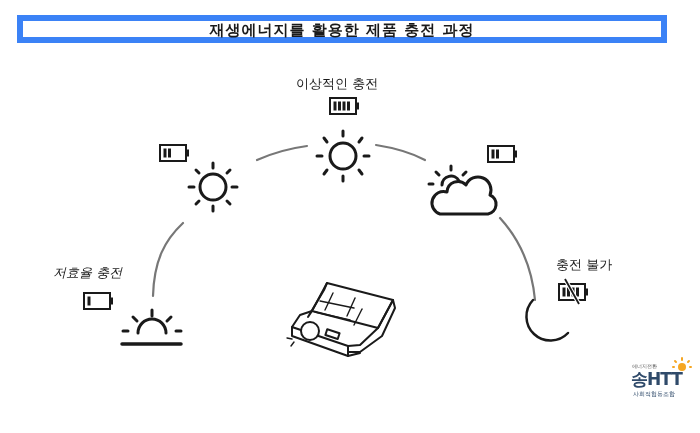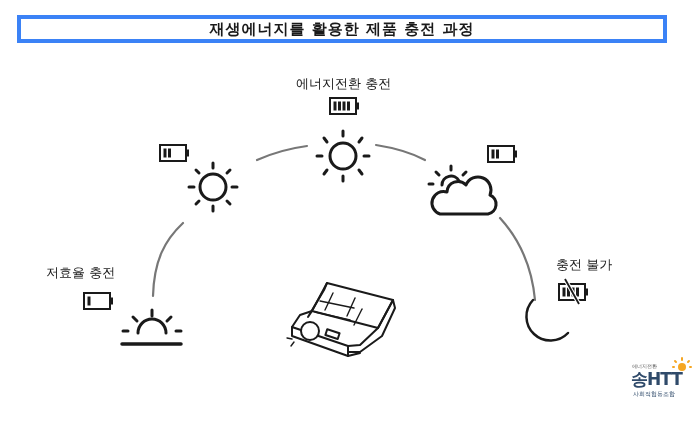--- a/index.html
+++ b/index.html
@@ -10,8 +10,8 @@
     }
     .title-box {
       position: absolute; left: 17px; top: 15px; width: 650px; height: 28px;
-      border: 4px solid #3b82f6; box-sizing: border-box;
-      display: flex; align-items: center; justify-content: center;
+      border: 6px solid #3b82f6; box-sizing: border-box;
+      display: flex; justify-content: center;
       background: #ffffff;
     }
     .title-text { font-size: 15px; font-weight: bold; letter-spacing: 1px; color: #1a1a1a; }

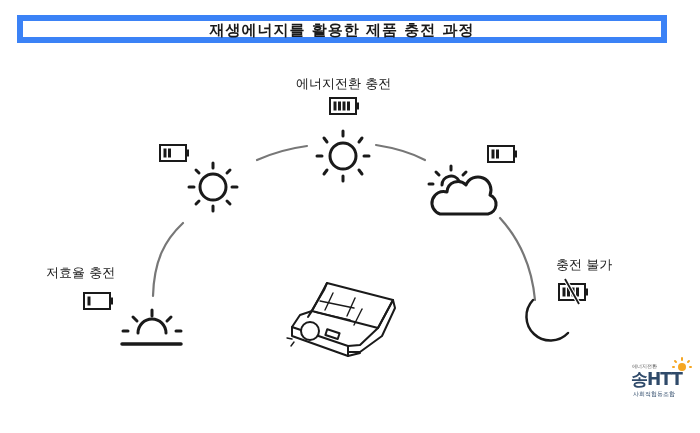--- a/index.html
+++ b/index.html
@@ -35,7 +35,7 @@
 </div>
 
 <span class="label" style="left:46px; top:264px;">저효율 충전</span>
-<span class="label" style="left:296px; top:75px;">에너지전환 충전</span>
+<span class="label" style="left:296px; top:75px;">이상적인 충전</span>
 <span class="label" style="left:556px; top:256px;">충전 불가</span>
 
 <svg class="diagram" width="700" height="433" viewBox="0 0 700 433">

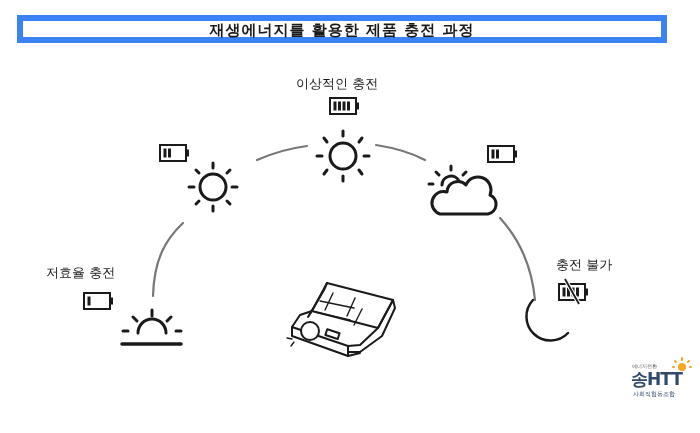--- a/index.html
+++ b/index.html
@@ -34,7 +34,7 @@
   <span class="title-text">재생에너지를 활용한 제품 충전 과정</span>
 </div>
 
-<span class="label" style="left:46px; top:264px;">저효율 충전</span>
+<span class="label" style="left:53px; top:264px;font-style:italic;">저효율 충전</span>
 <span class="label" style="left:296px; top:75px;">이상적인 충전</span>
 <span class="label" style="left:556px; top:256px;">충전 불가</span>
 

